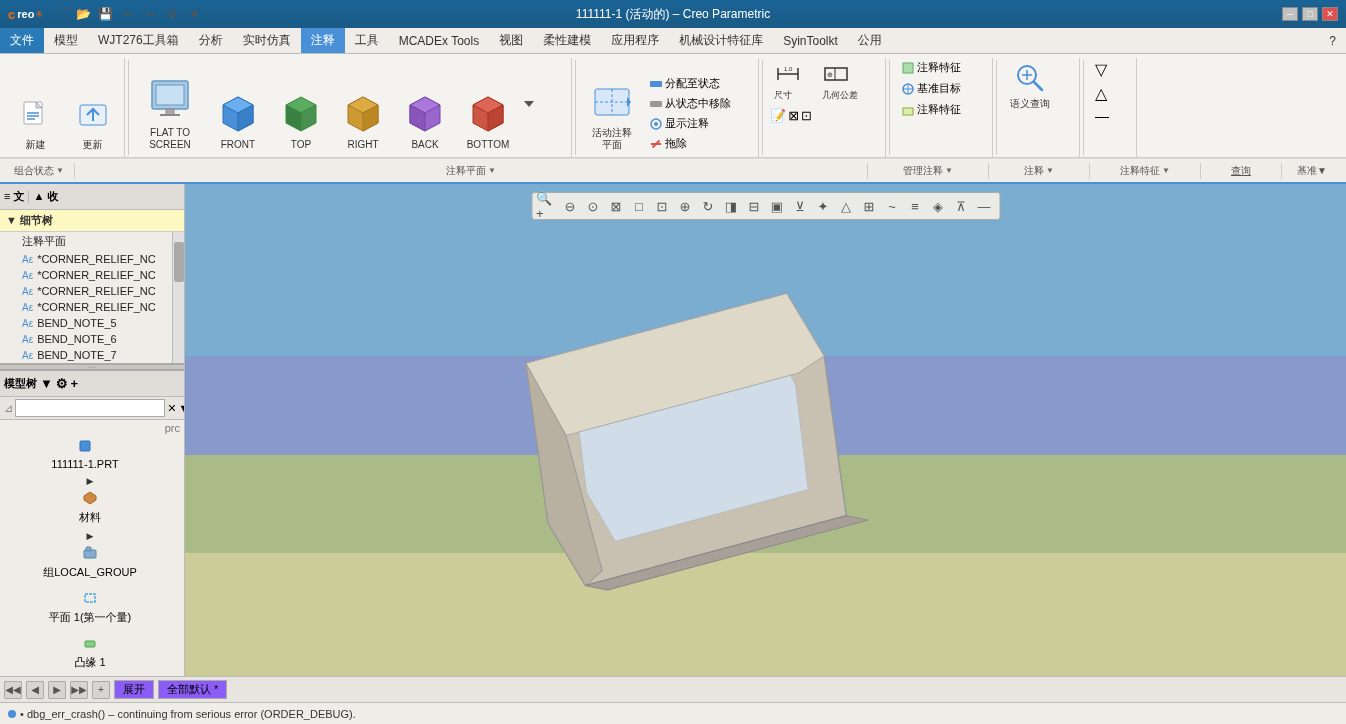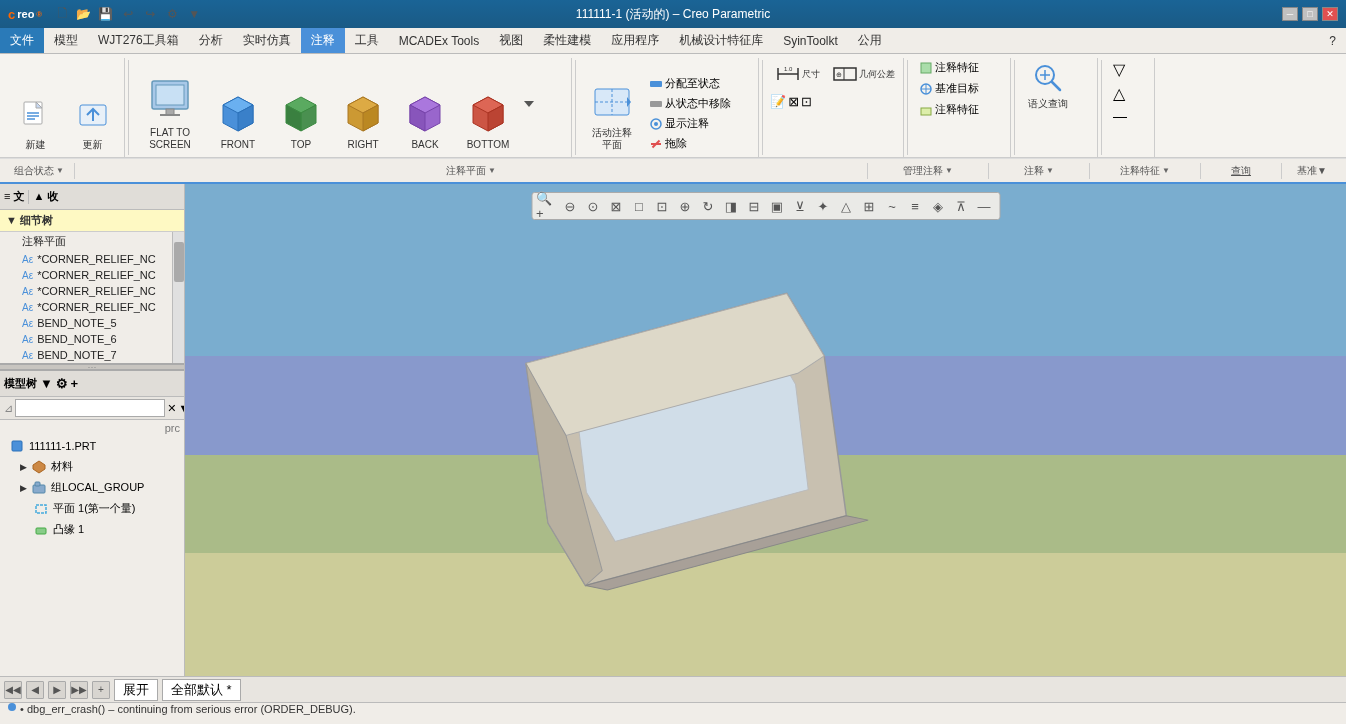--- a/index.html
+++ b/index.html
@@ -176,7 +176,7 @@
 
     
     .annot-btn {
-      display: flex; flex-direction: row; align-items: center; padding: 2px 4px;
+      display: flex; flex-direction: column; align-items: flex-start; padding: 2px 4px;
       cursor: pointer; border-radius: 2px; min-width: 45px;
     }
     .annot-label { font-size: 9px; color: #333; text-align: center; margin-top: 1px; }

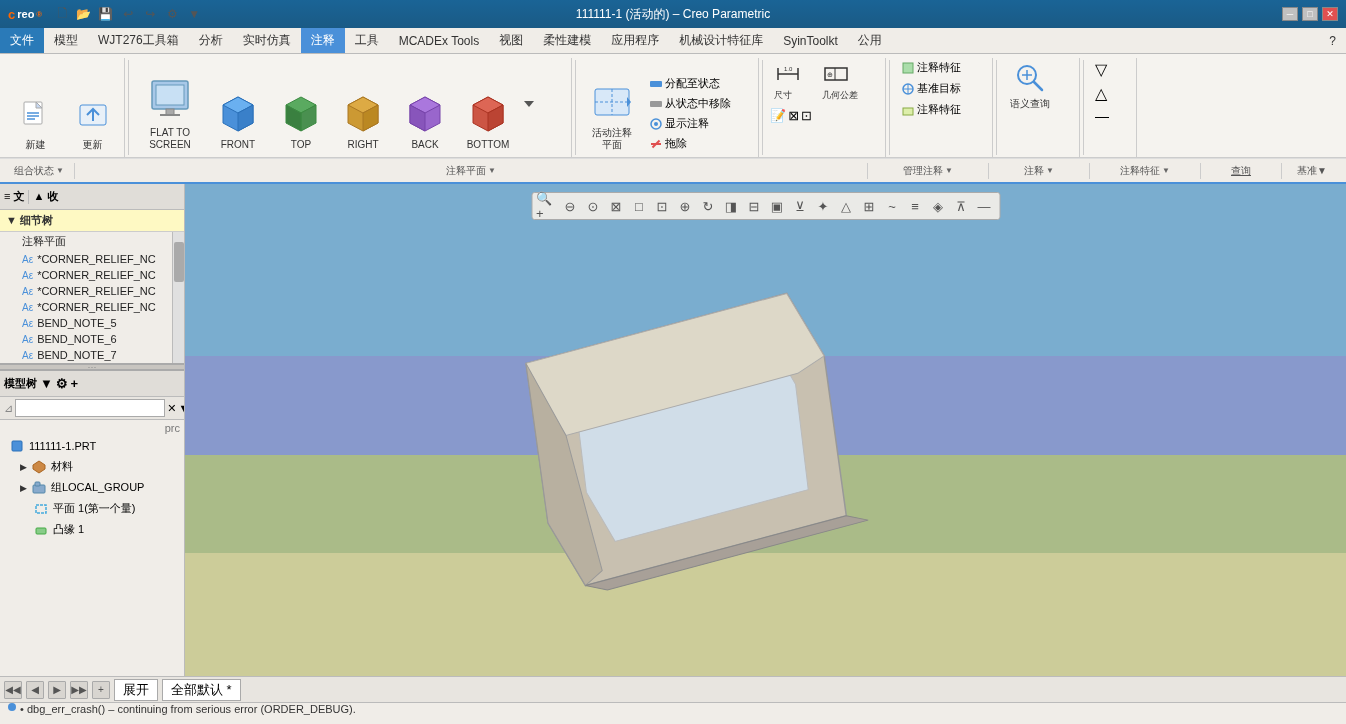--- a/index.html
+++ b/index.html
@@ -158,6 +158,7 @@
     .model-item {
       font-size: 11px; padding: 3px 24px 3px 10px; display: flex; align-items: center; gap: 5px;
       cursor: pointer;
+      flex-direction: column;
     }
     .model-item .expand { color: #333; font-size: 9px; cursor: pointer; }
 

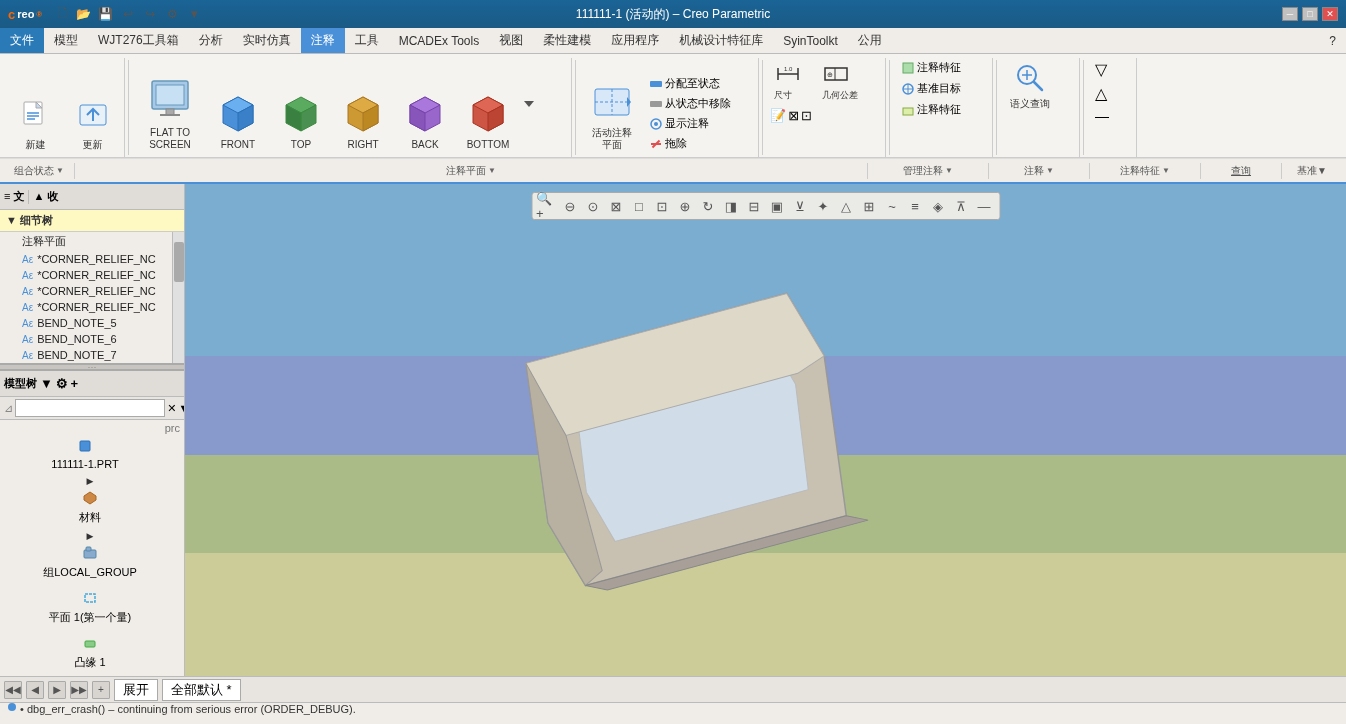--- a/index.html
+++ b/index.html
@@ -122,7 +122,7 @@
       border-radius: 1px;
     }
     .bottom-tag {
-      padding: 1px 8px; font-size: 13px; background: #ffffff; border: 1px solid #aaa;
+      padding: 1px 8px; font-size: 11px; background: #8b5cf6; border: 1px solid #aaa;
       cursor: pointer; display: flex; align-items: flex-start; gap: 2px;
     }
 

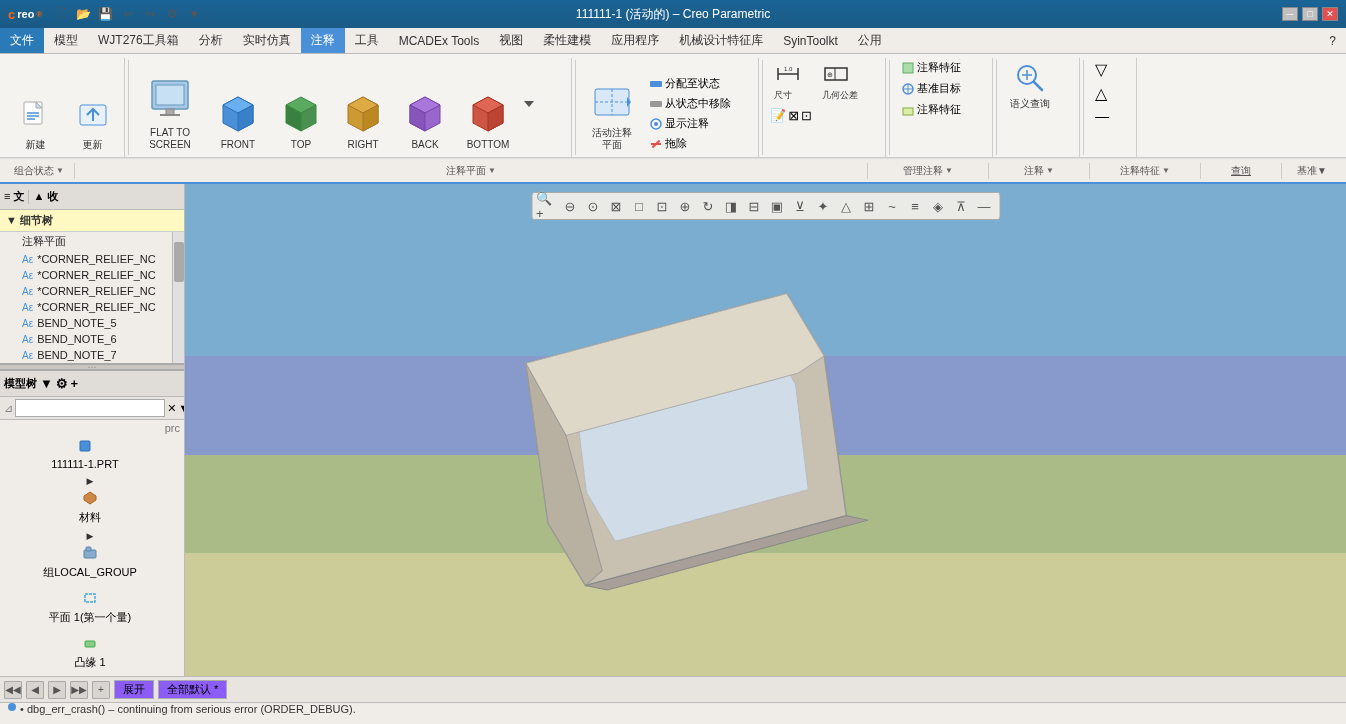--- a/index.html
+++ b/index.html
@@ -107,7 +107,7 @@
     
     #statusbar {
       height: 22px; background: #f0ede8; border-top: 1px solid #bbb;
-      display: flex; padding: 0 8px; font-size: 11px; color: #333;
+      display: flex; align-items: center; padding: 0 8px; font-size: 11px; color: #333;
     }
     .status-dot { width: 8px; height: 8px; background: #4a90d9; border-radius: 50%; margin-right: 4px; }
 

